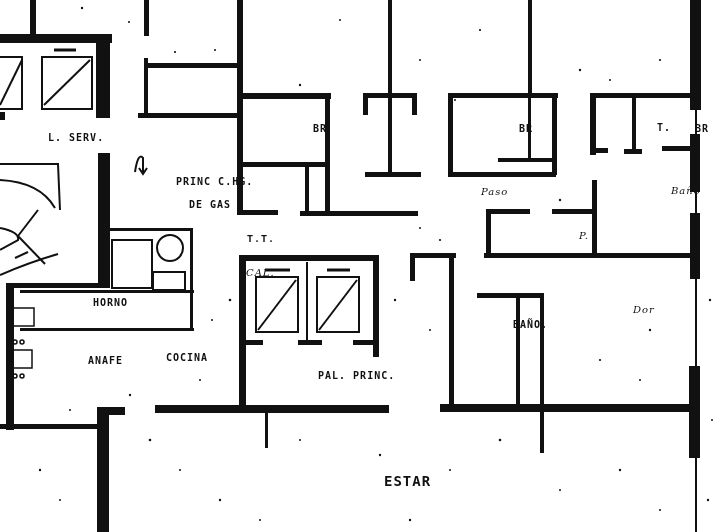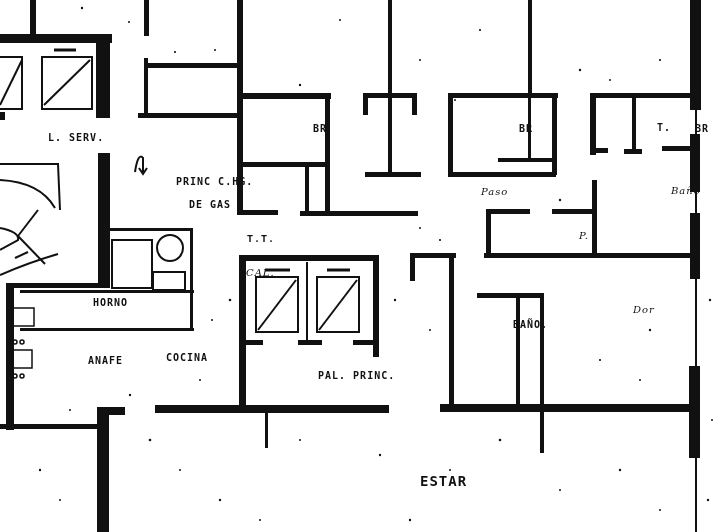--- a/index.html
+++ b/index.html
@@ -225,6 +225,6 @@
 <div class="lbl md" style="left:270px;top:371px;">PAL. PRINC.</div>
 <div class="lbl sm" style="left:465px;top:320px;">BAÑO.</div>
 <div class="lbl md hand" style="left:585px;top:305px;">Dor</div>
-<div class="lbl lg" style="left:336px;top:474px;margin-left:36px;">ESTAR</div>
+<div class="lbl lg" style="left:336px;top:474px;">ESTAR</div>
 
 </body></html>

